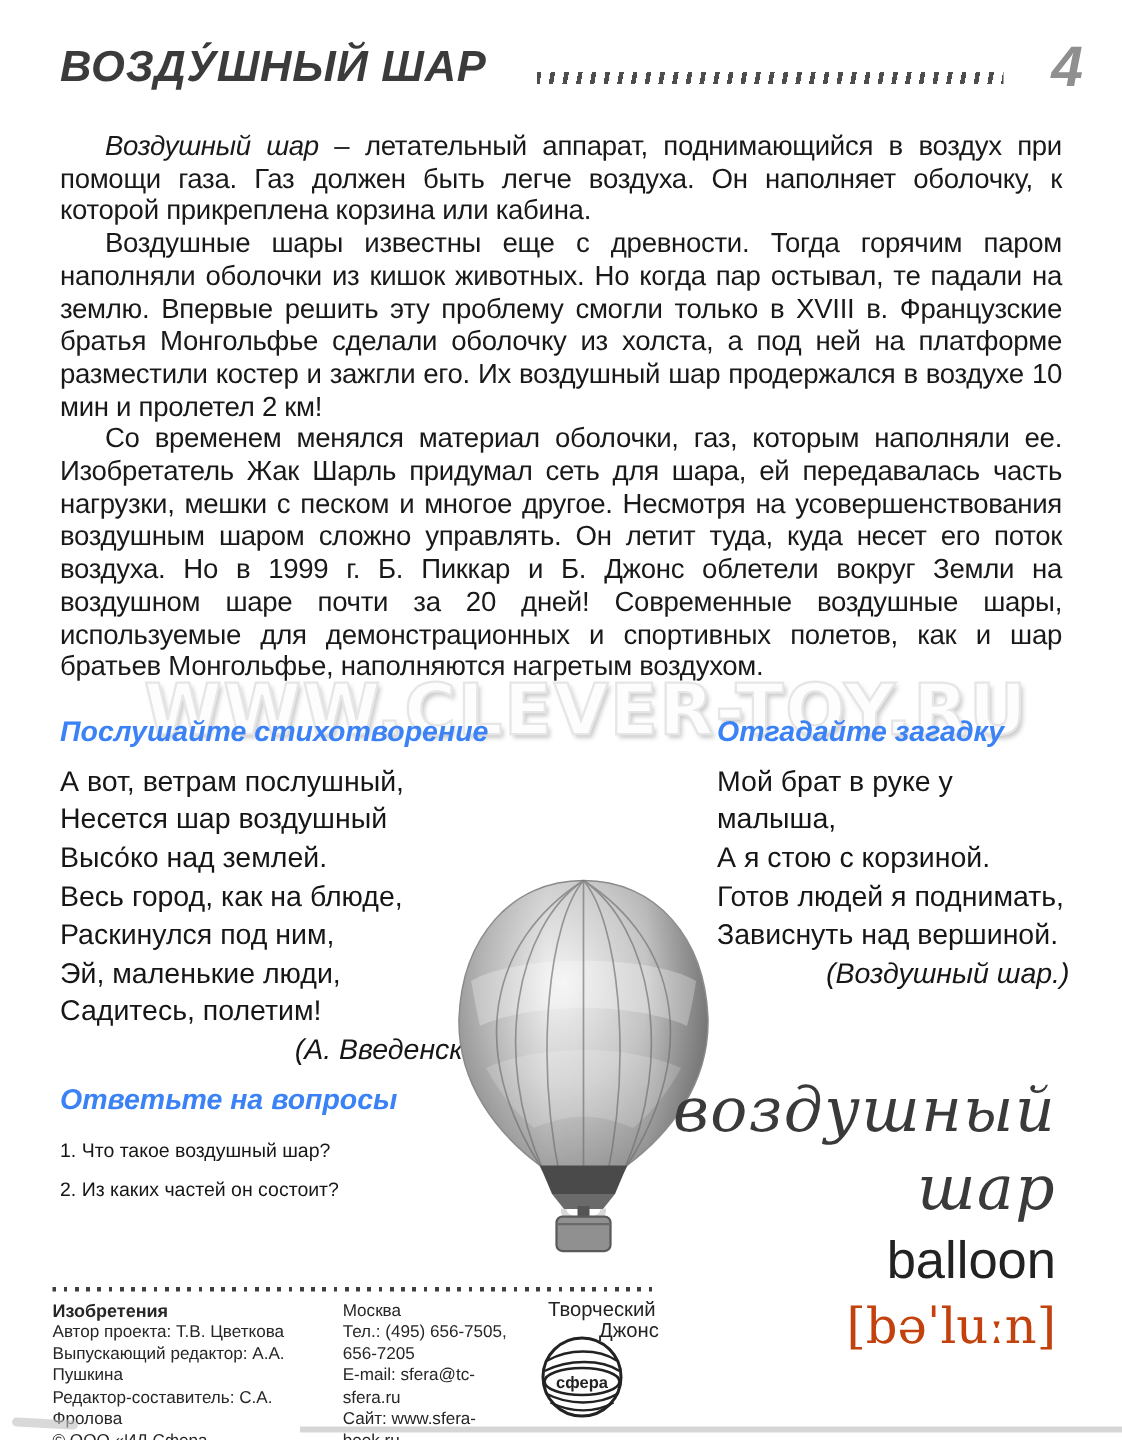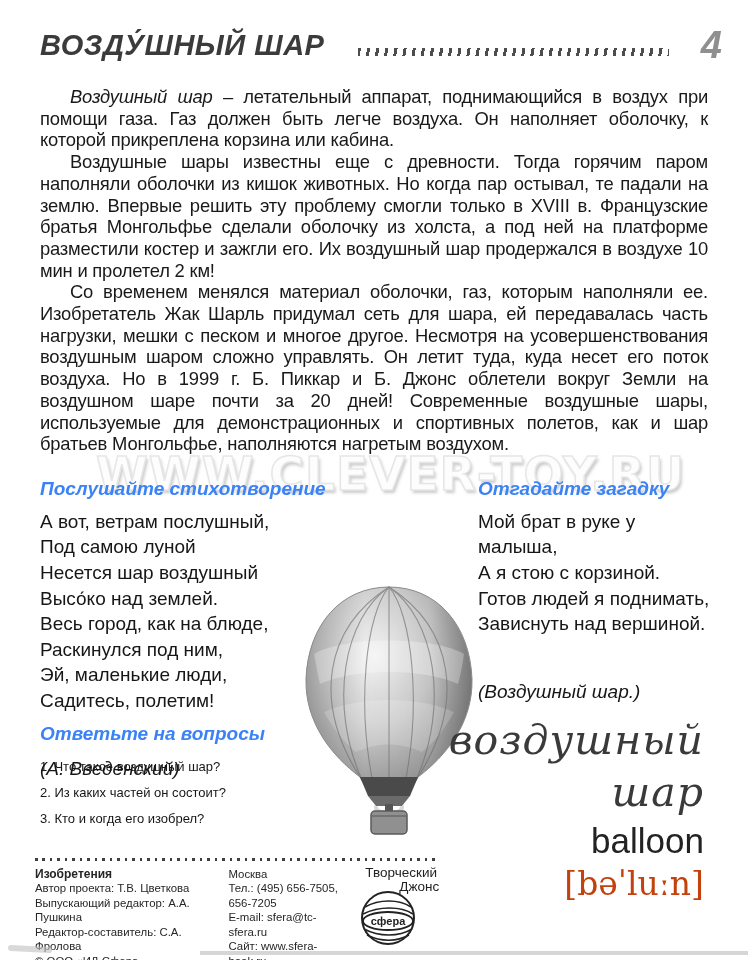--- a/index.html
+++ b/index.html
@@ -110,7 +110,6 @@
 <div class="layer poem">
   <div class="colhead">Послушайте стихотворение</div>
   <div class="line">А вот, ветрам послушный,</div>
-  <div class="line">Под самою луной</div>
   <div class="line">Несется шар воздушный</div>
   <div class="line">Высо́ко над землей.</div>
   <div class="line">Весь город, как на блюде,</div>

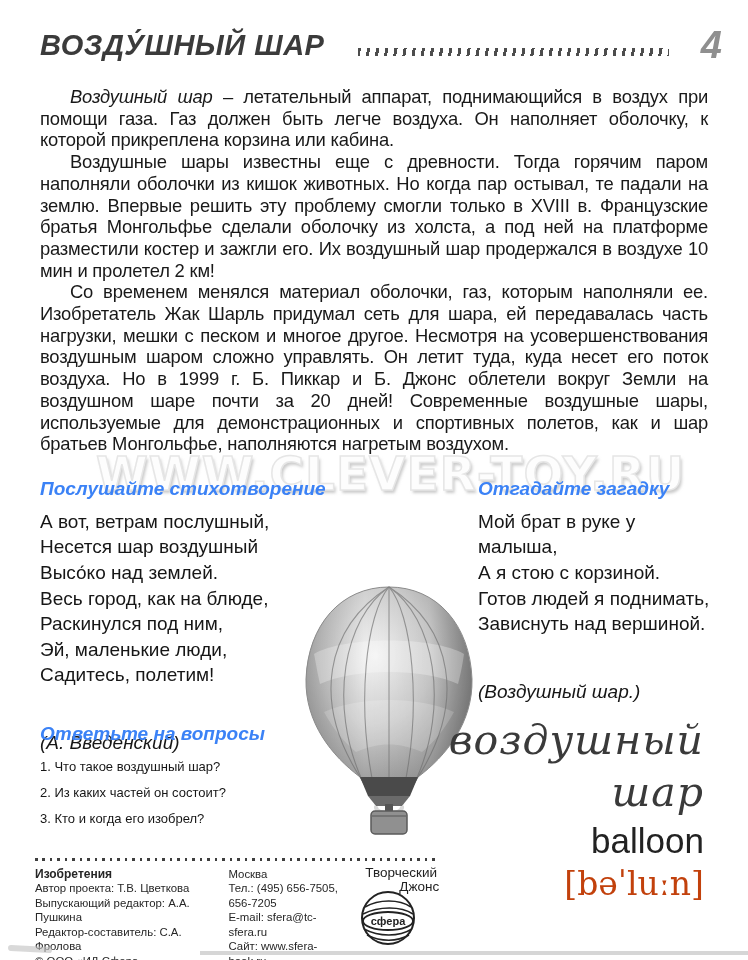--- a/index.html
+++ b/index.html
@@ -48,7 +48,7 @@
   }
   .poem{left:40px;top:479px;width:300px;z-index:2;}
   .poem .line,.riddle .line{font-size:19px;line-height:25.6px;}
-  .byline{font-size:19px;font-style:italic;line-height:25.6px;padding-right:4px;margin-top:42px;}
+  .byline{font-size:19px;font-style:italic;line-height:25.6px;text-align:right;padding-right:4px;}
   .riddle{left:478px;top:479px;width:235px;z-index:2;}
   .riddle .byline{padding-right:0;}
 

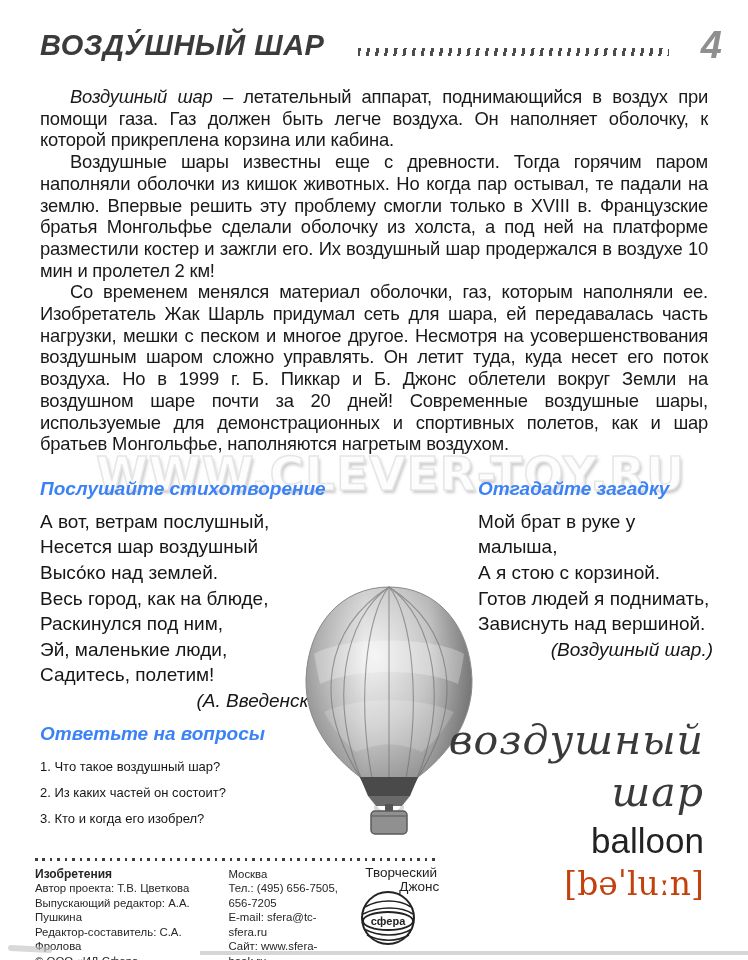--- a/index.html
+++ b/index.html
@@ -176,7 +176,6 @@
   <div class="colhead">Ответьте на вопросы</div>
   <div class="line">1. Что такое воздушный шар?</div>
   <div class="line">2. Из каких частей он состоит?</div>
-  <div class="line">3. Кто и когда его изобрел?</div>
 </div>
 
 <div class="layer vocab">

